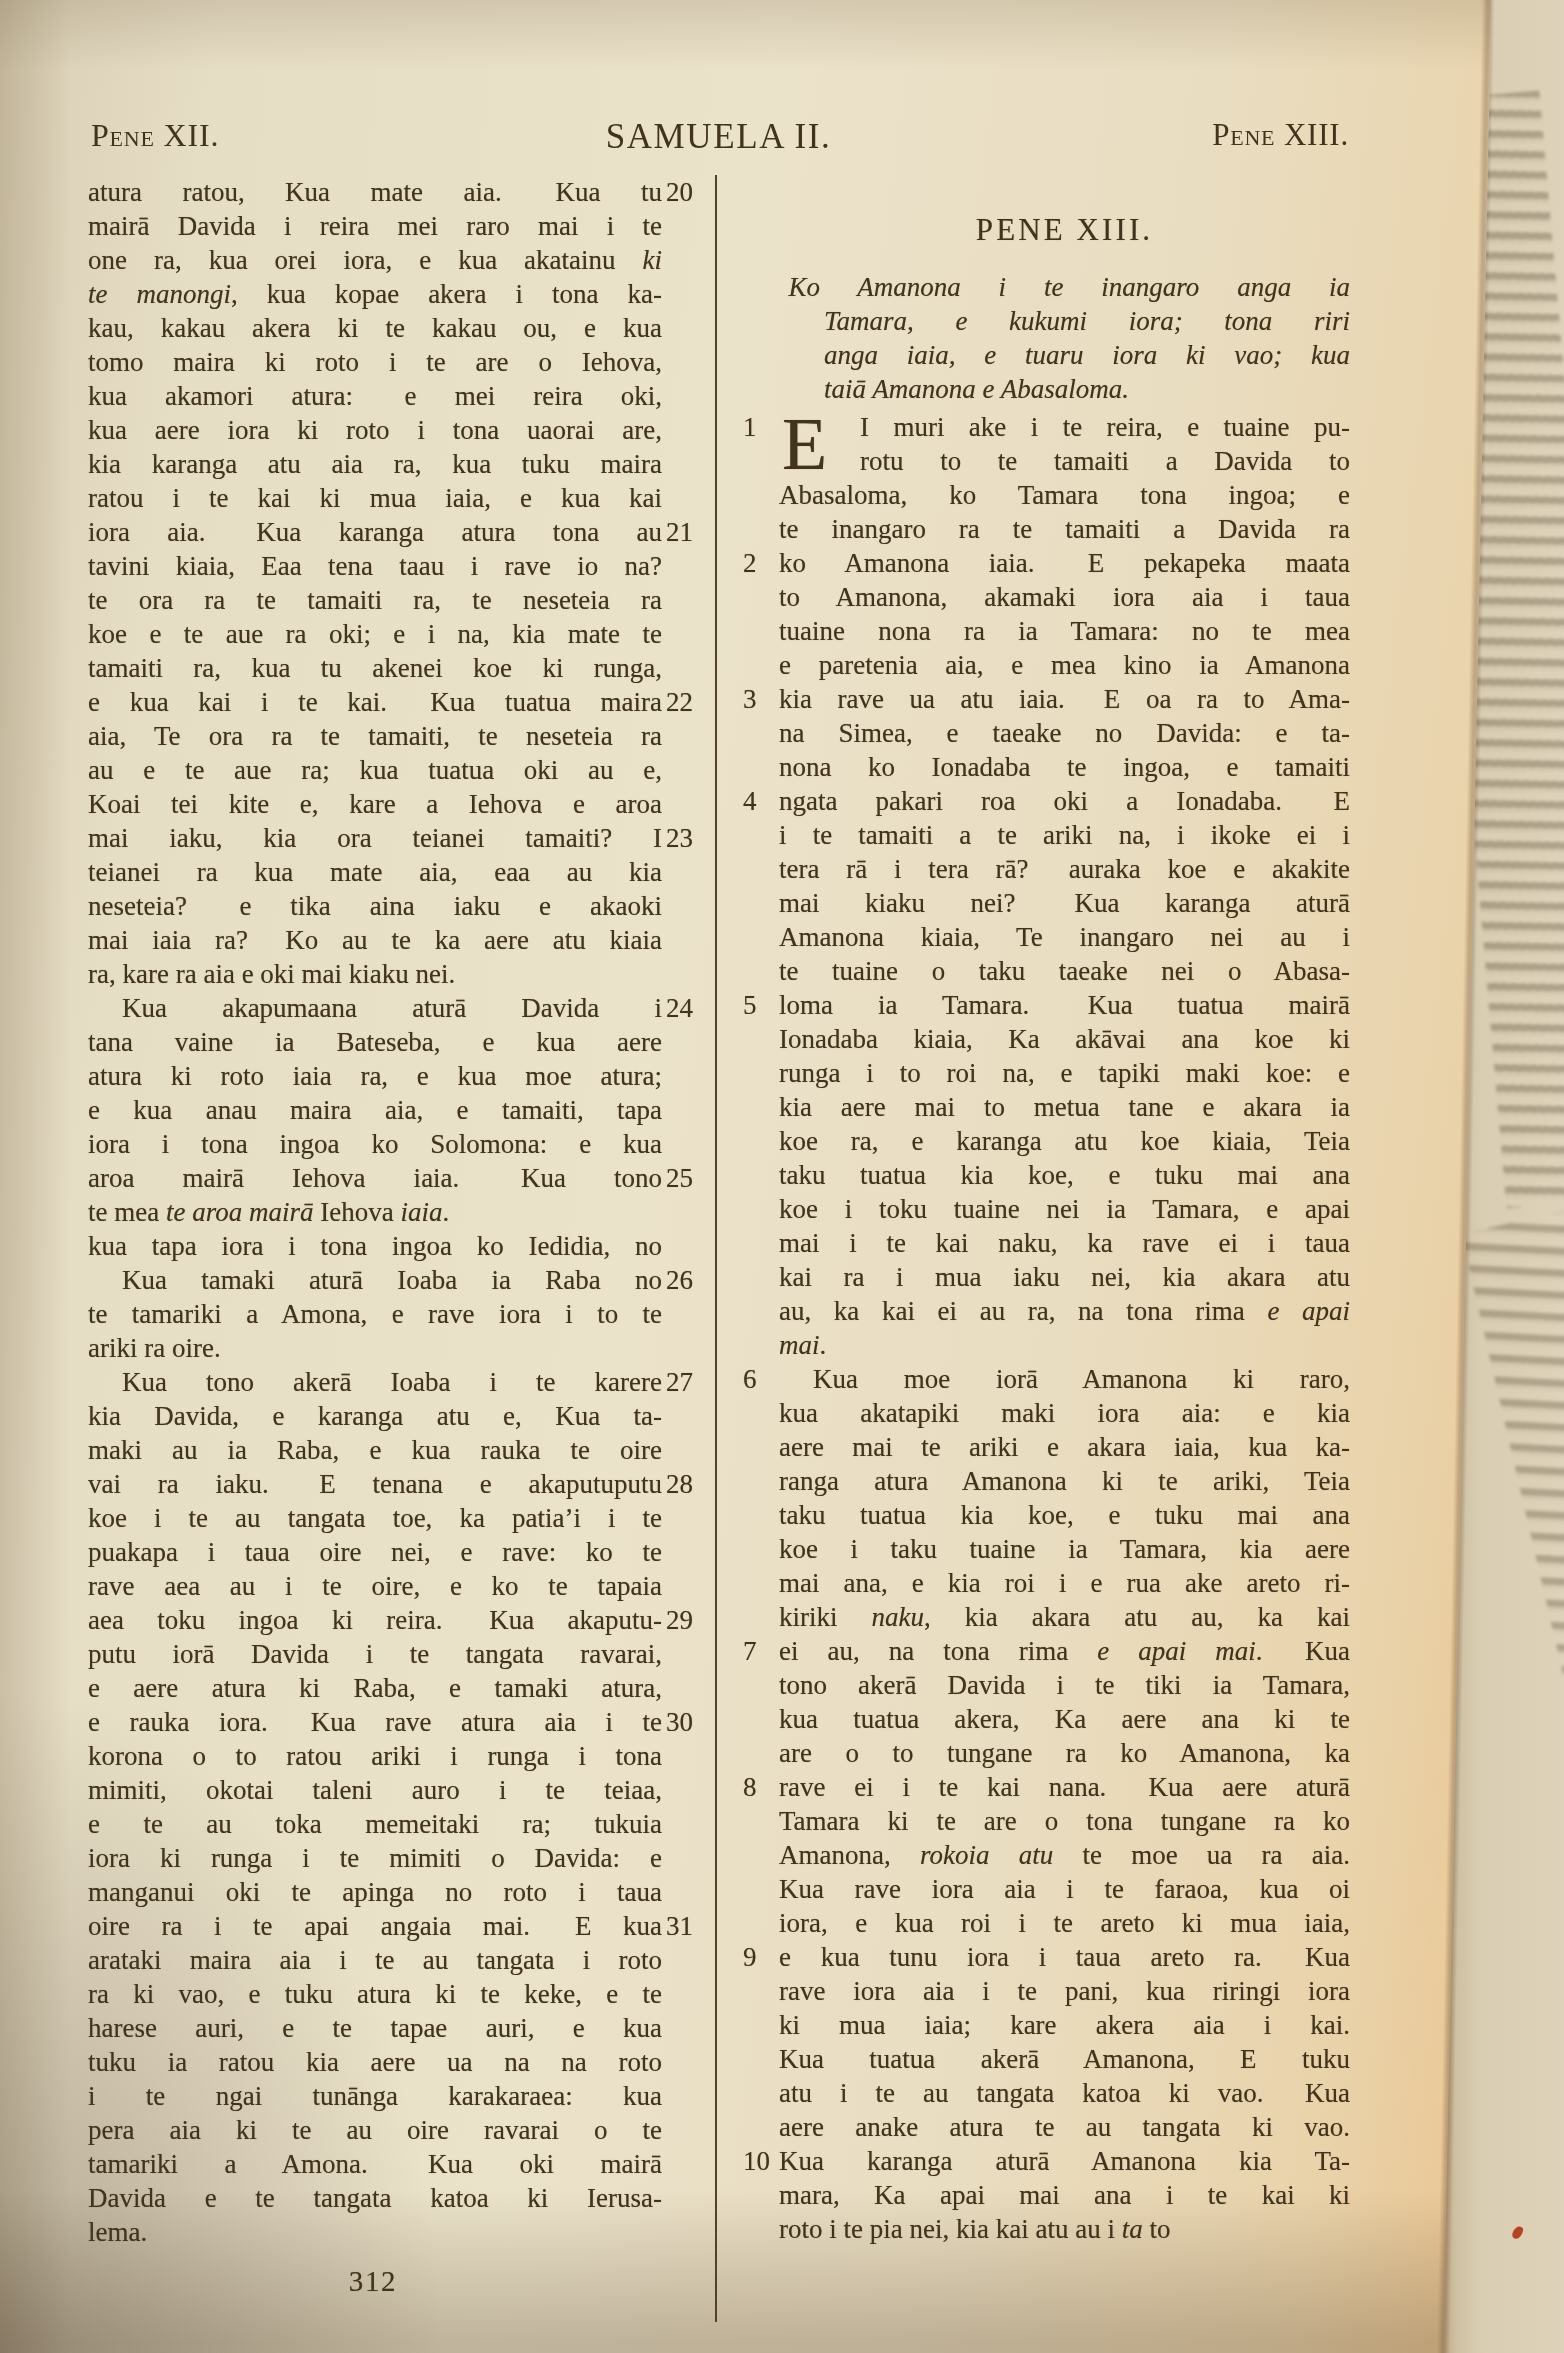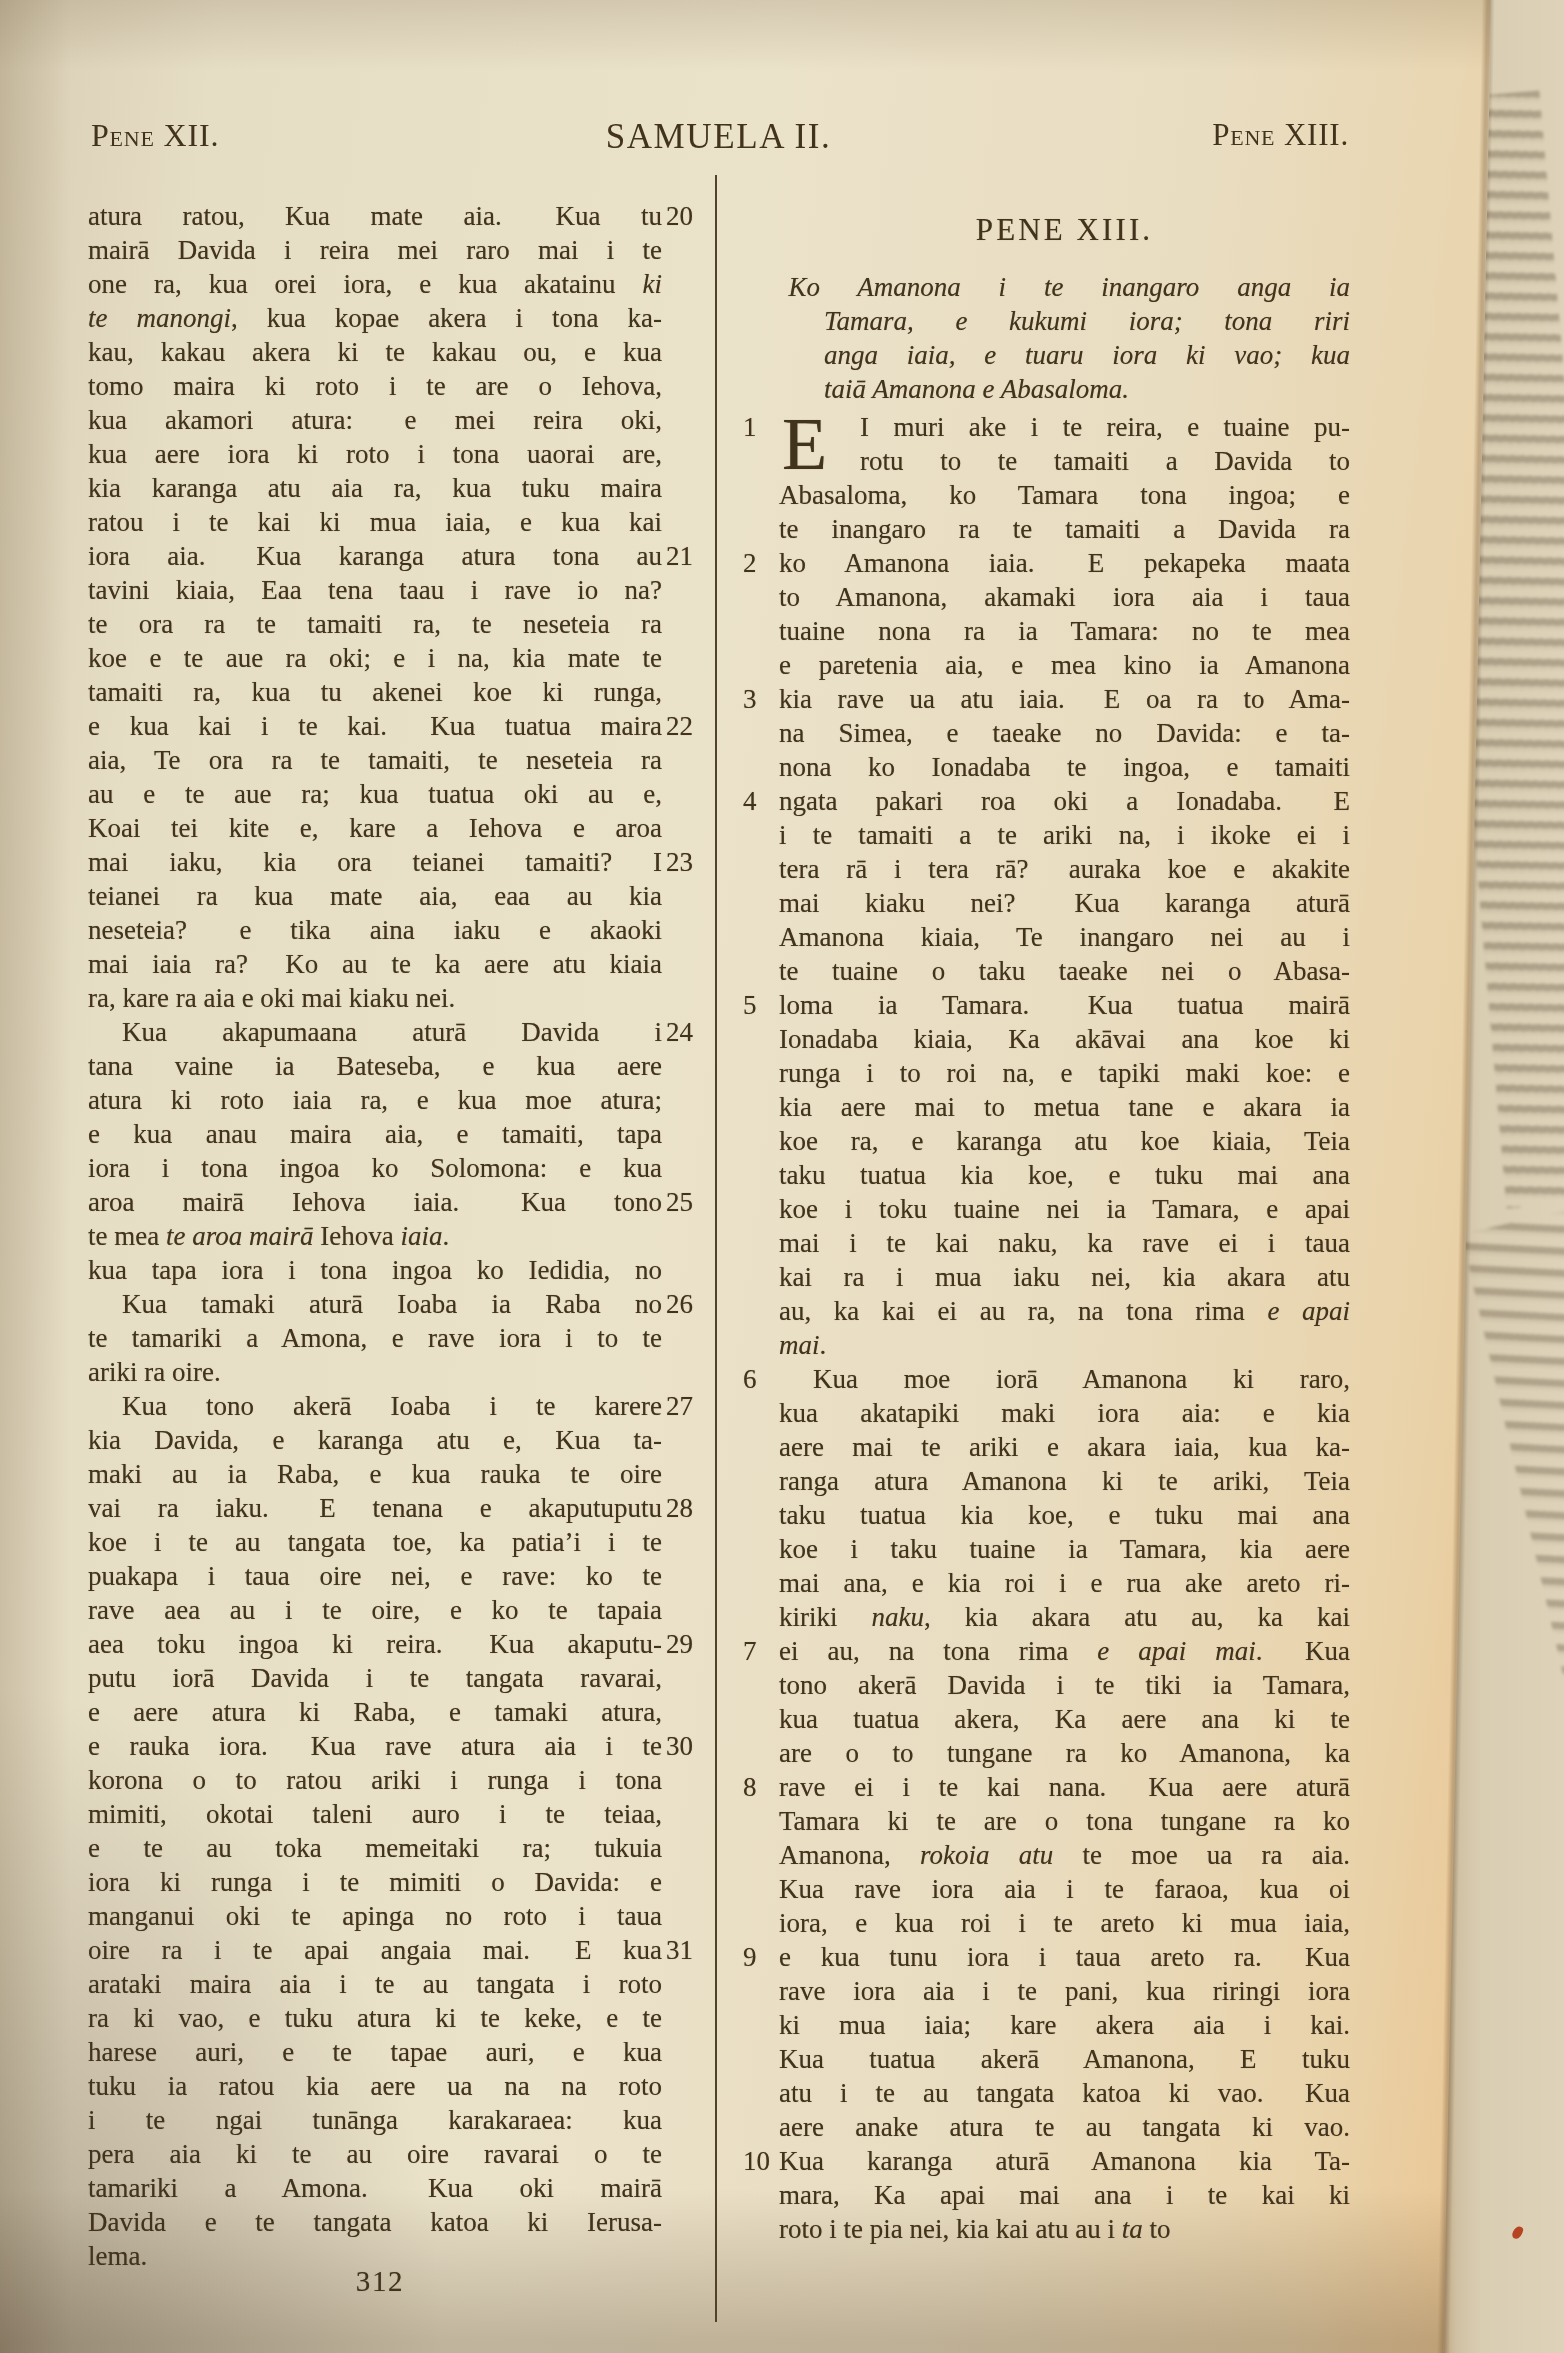--- a/index.html
+++ b/index.html
@@ -57,7 +57,7 @@
   .divider{position:absolute;left:715px;top:175px;width:1.6px;height:2147px;background:#51422a;}
 
   .col{position:absolute;}
-  .col-left{left:88px;top:175px;width:574px;margin-top:24px;}
+  .col-left{left:88px;top:175px;width:574px;}
   .col-right{left:779px;top:210px;width:571px;}
 
   .ln,.sum{

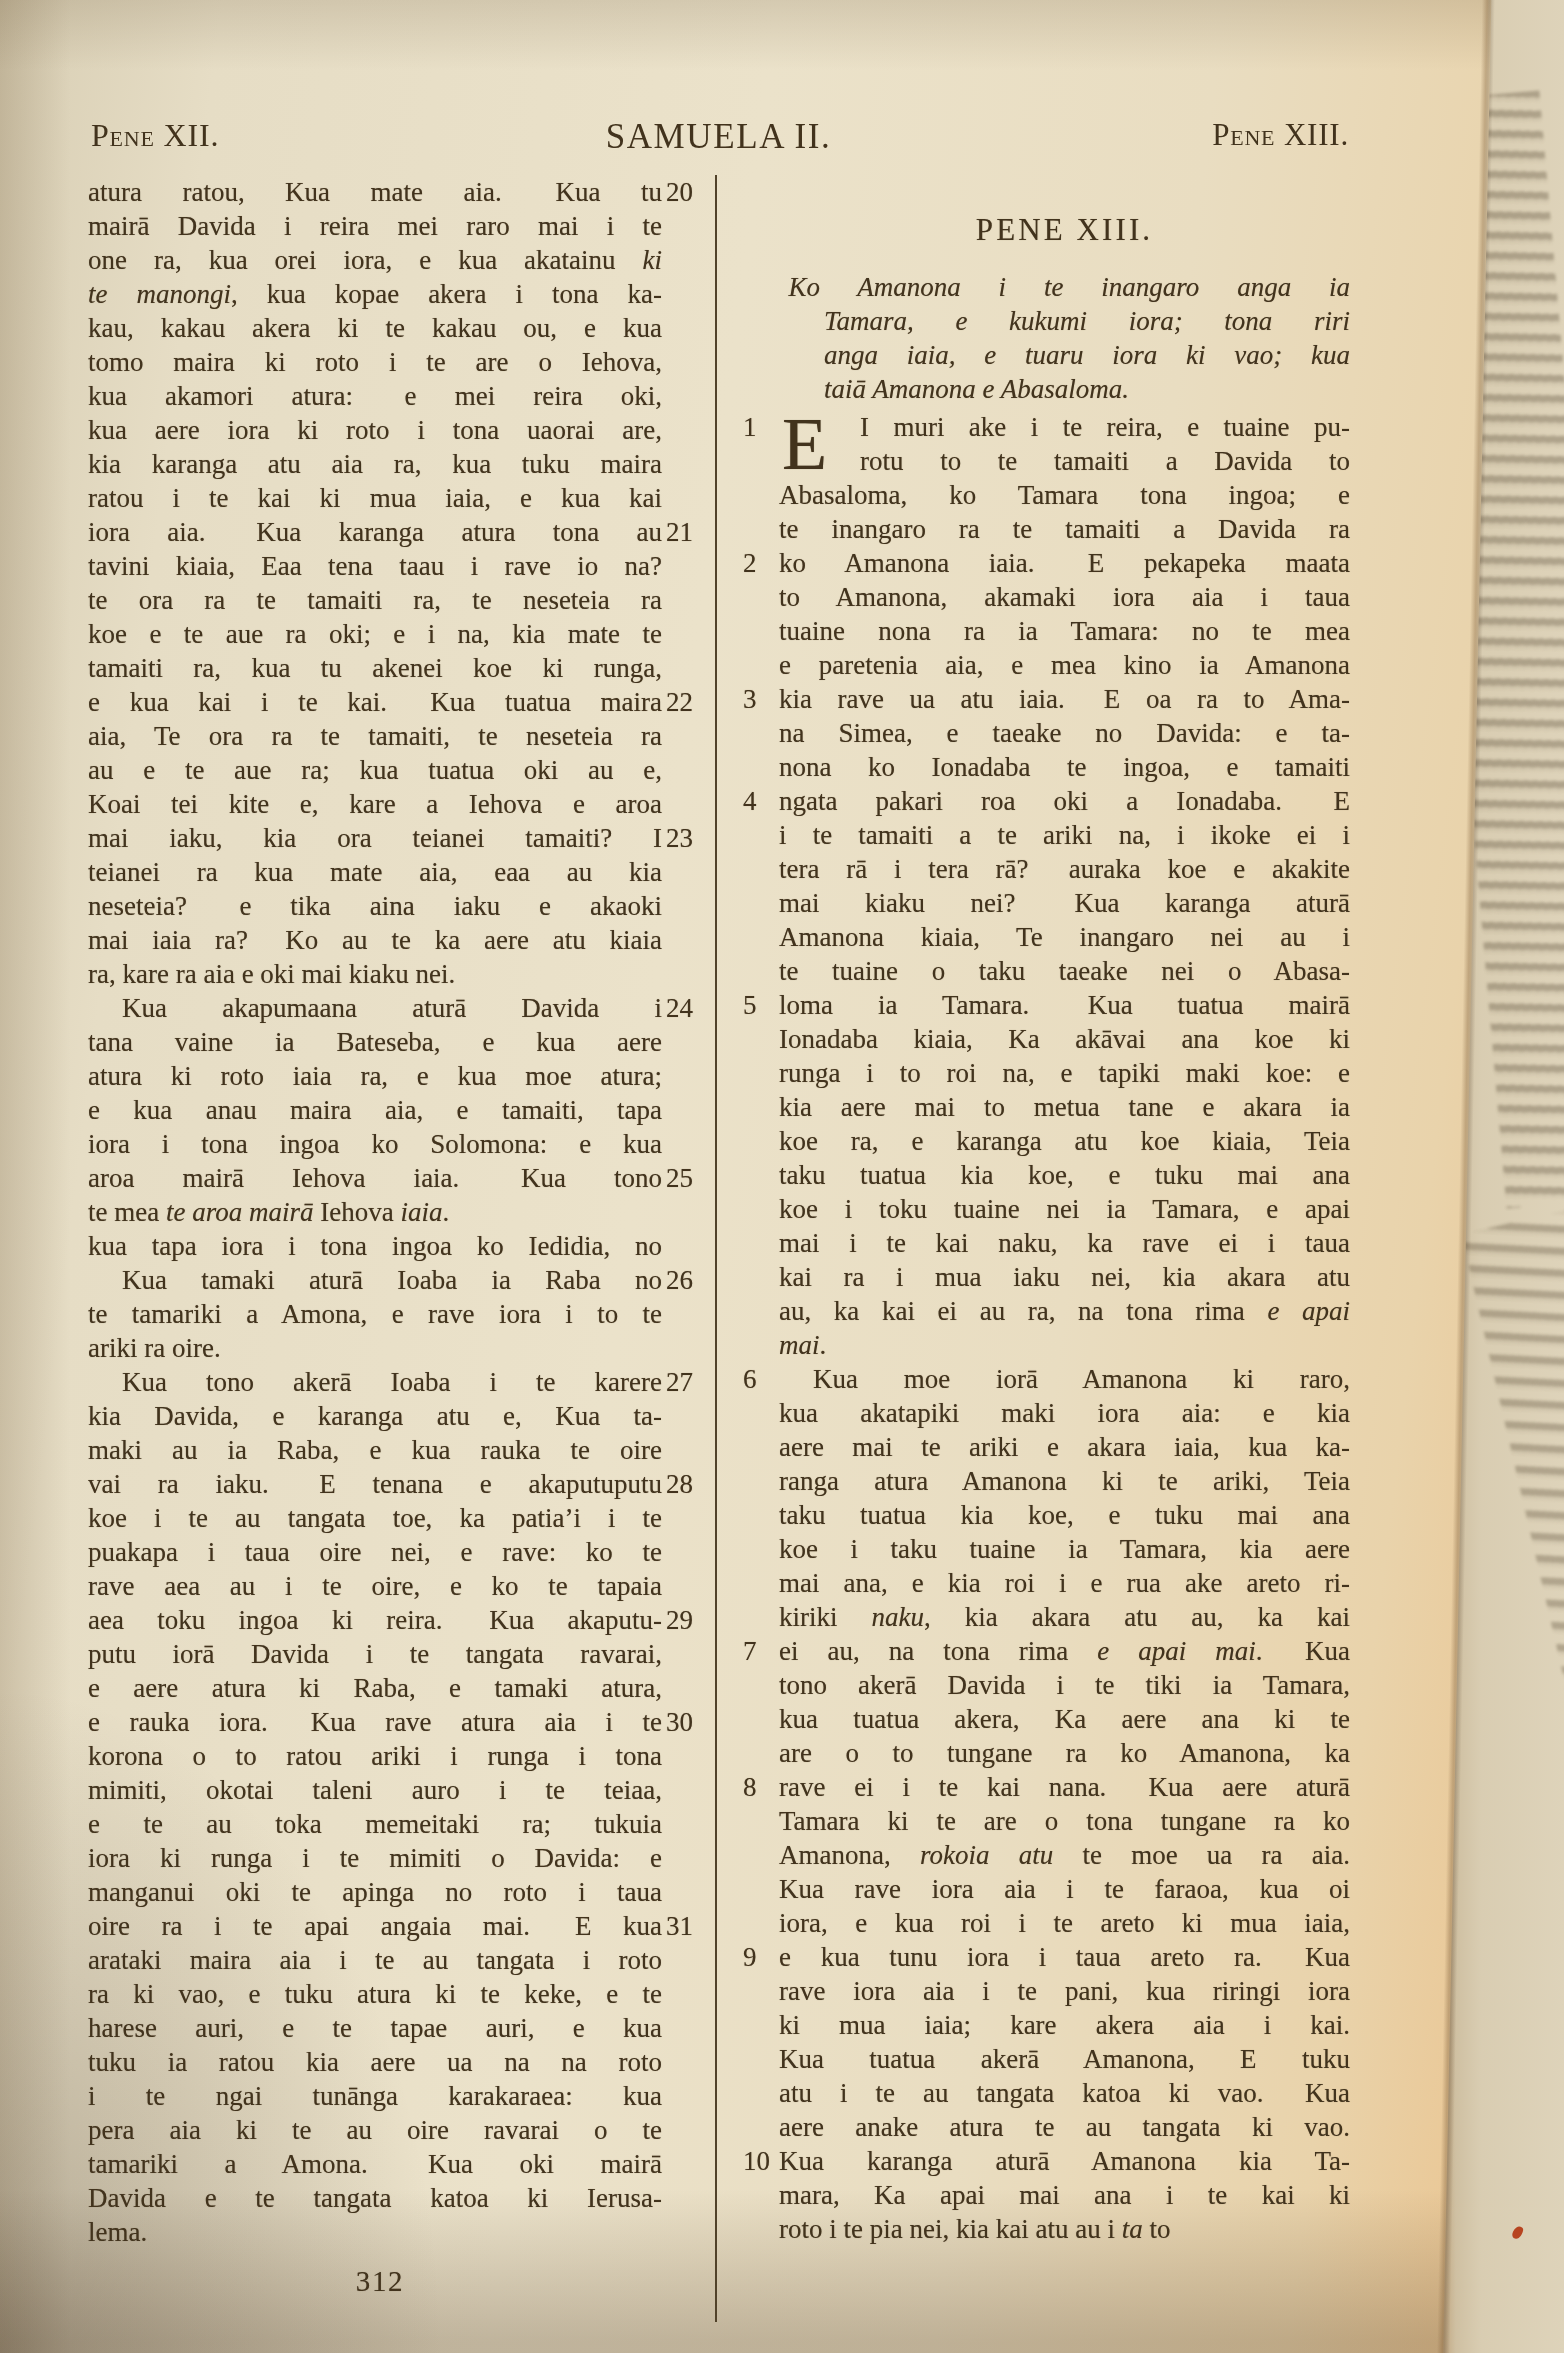--- a/index.html
+++ b/index.html
@@ -82,7 +82,7 @@
   .sum{font-style:italic;padding-left:9.4px;}
   .sum.hang{padding-left:45px;}
 
-  .pgnum{position:absolute;left:93px;top:2265px;width:574px;text-align:center;font-size:29px;letter-spacing:1.6px;text-shadow:0 0 0.8px rgba(62,46,24,.45);}
+  .pgnum{position:absolute;left:86px;top:2265px;width:574px;text-align:center;font-size:29px;letter-spacing:1.6px;text-shadow:0 0 0.8px rgba(62,46,24,.45);}
 </style>
 </head>
 <body>

